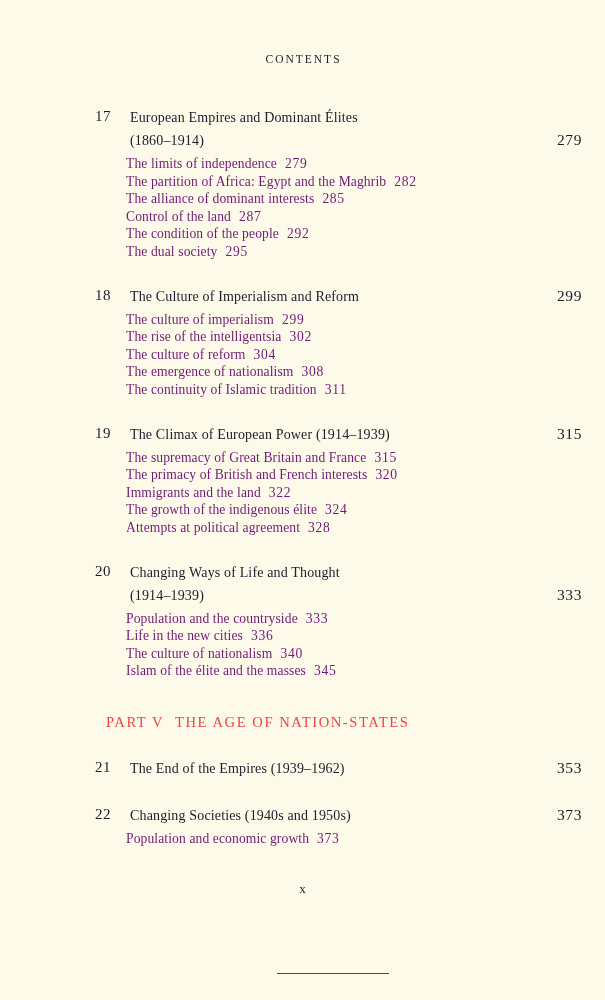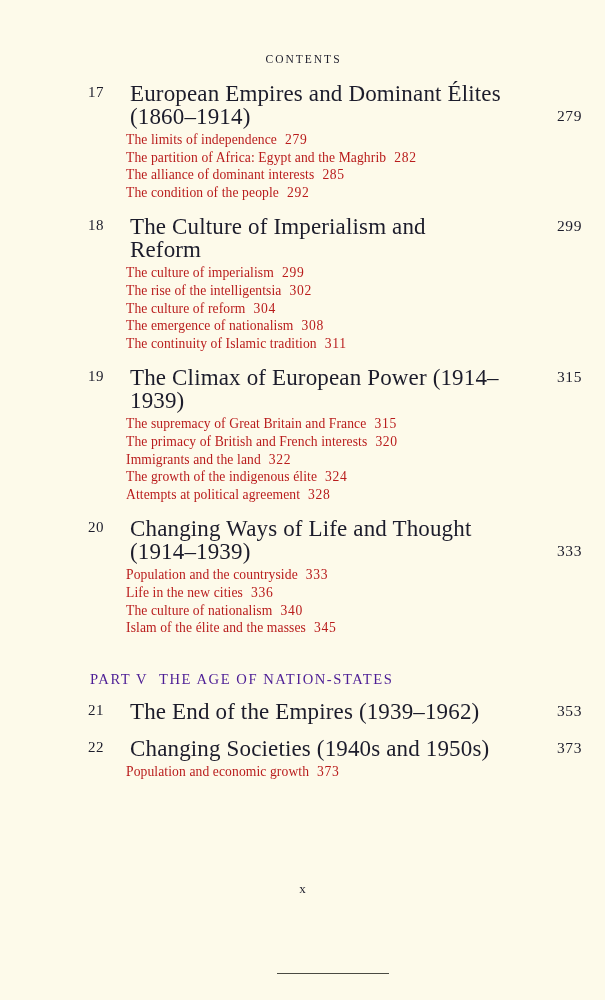--- a/index.html
+++ b/index.html
@@ -58,7 +58,7 @@
     left: 0;
     top: 2px;
     width: 30px;
-    text-align: left;
+    text-align: center;
     font-size: 15px;
     letter-spacing: 0.6px;
     color: #1c1c2b;

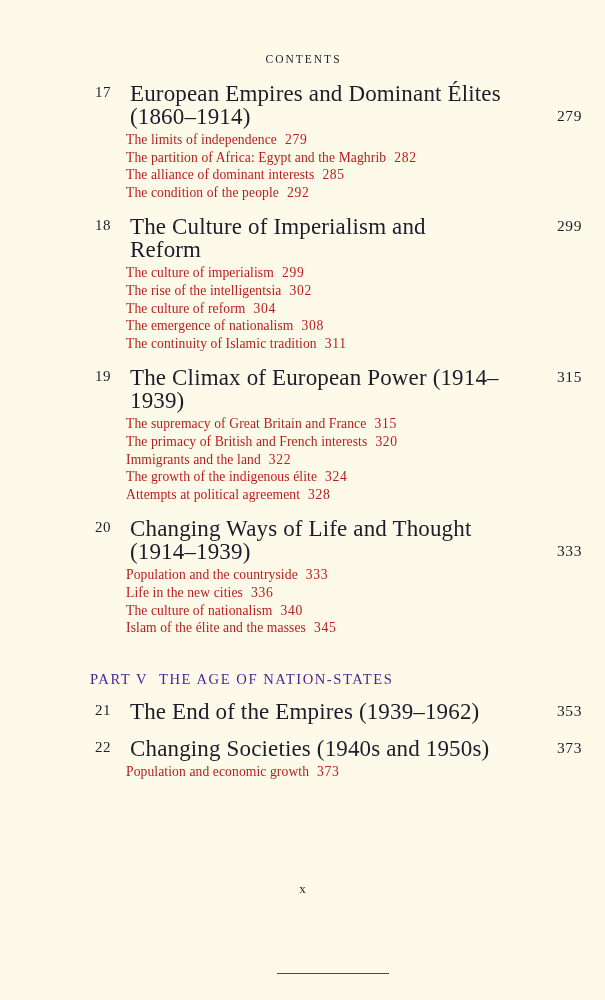--- a/index.html
+++ b/index.html
@@ -66,10 +66,11 @@
   .chap-title {
     margin-left: 42px;
     margin-right: 80px;
-    font-size: 23px;
+    font-size: 14px;
     line-height: 23px;
     letter-spacing: 0.15px;
     color: #1c1c2b;
+    margin-top: 24px;
   }
   .chap-title .ttl-line { display: block; }
   .chap-page {

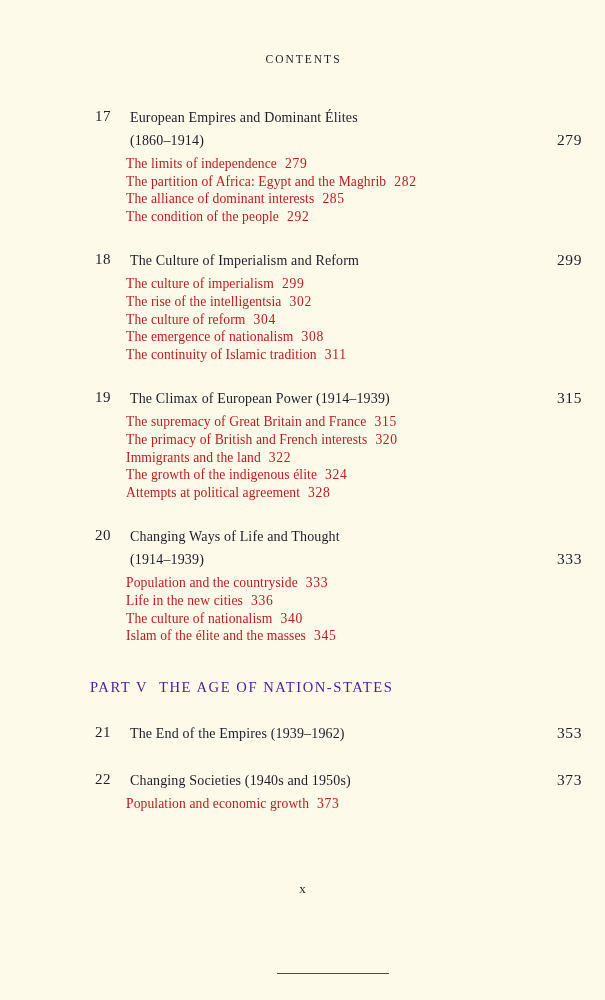--- a/index.html
+++ b/index.html
@@ -97,7 +97,7 @@
     line-height: 17.6px;
     letter-spacing: 0.1px;
     white-space: nowrap;
-    color: #b91c1c;
+    color: #701a75;
   }
   .sub-item .sub-page {
     margin-left: 8px;

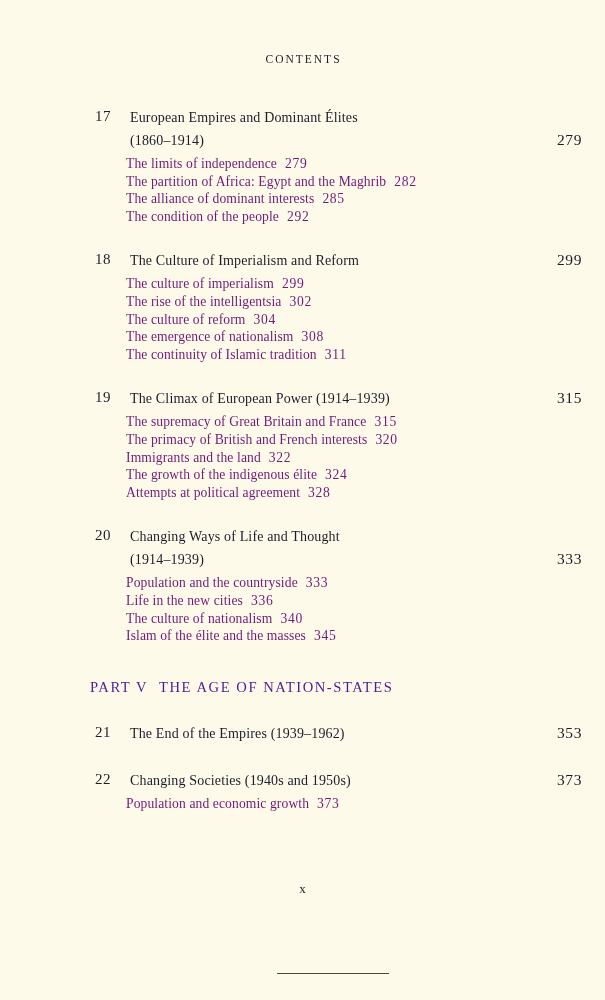--- a/index.html
+++ b/index.html
@@ -156,6 +156,7 @@
             <li class="sub-item"><span>The limits of independence</span><span class="sub-page">279</span></li>
             <li class="sub-item"><span>The partition of Africa: Egypt and the Maghrib</span><span class="sub-page">282</span></li>
             <li class="sub-item"><span>The alliance of dominant interests</span><span class="sub-page">285</span></li>
+            <li class="sub-item"><span>Control of the land</span><span class="sub-page">287</span></li>
             <li class="sub-item"><span>The condition of the people</span><span class="sub-page">292</span></li>
           </ul>
         </div>

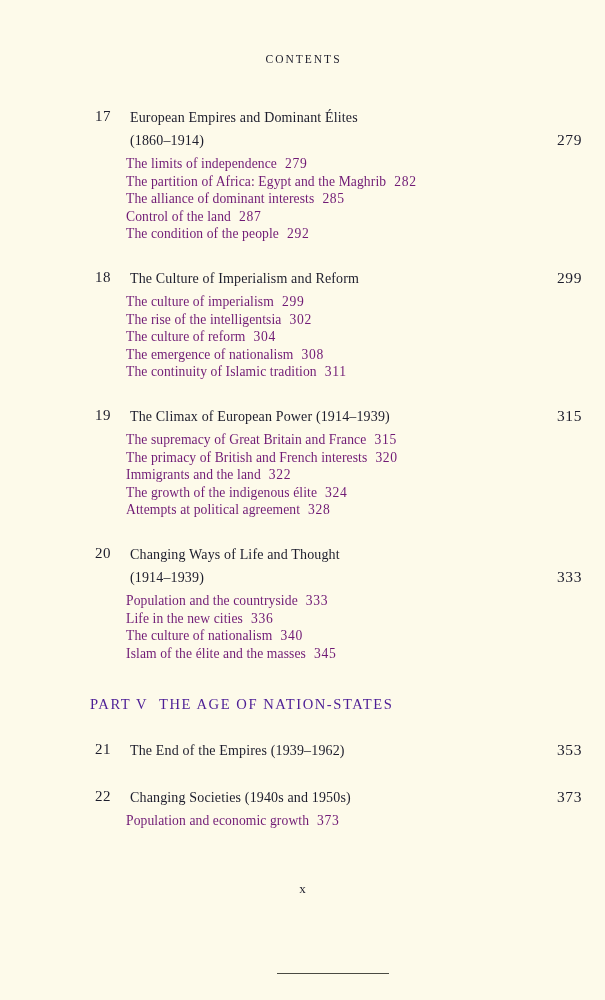--- a/index.html
+++ b/index.html
@@ -158,6 +158,7 @@
             <li class="sub-item"><span>The alliance of dominant interests</span><span class="sub-page">285</span></li>
             <li class="sub-item"><span>Control of the land</span><span class="sub-page">287</span></li>
             <li class="sub-item"><span>The condition of the people</span><span class="sub-page">292</span></li>
+            <li class="sub-item"><span>The dual society</span><span class="sub-page">295</span></li>
           </ul>
         </div>
         <div class="chapter">

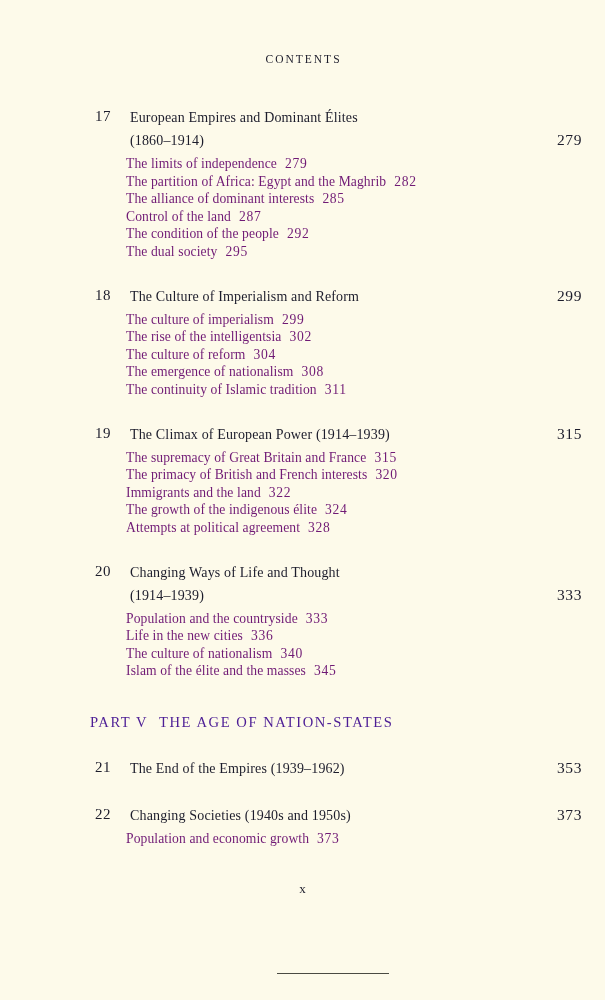--- a/index.html
+++ b/index.html
@@ -106,11 +106,11 @@
 
   
   .part-heading {
-    margin: 31px 0 10px 2px;
+    margin: 31px 0 10px 18px;
     font-size: 14.6px;
     line-height: 22px;
     letter-spacing: 1.55px;
-    color: #4c1d95;
+    color: #ef4444;
   }
   .part-heading .ph-line { display: block; }
   .part-heading .ph-gap { display: inline-block; width: 11px; }

